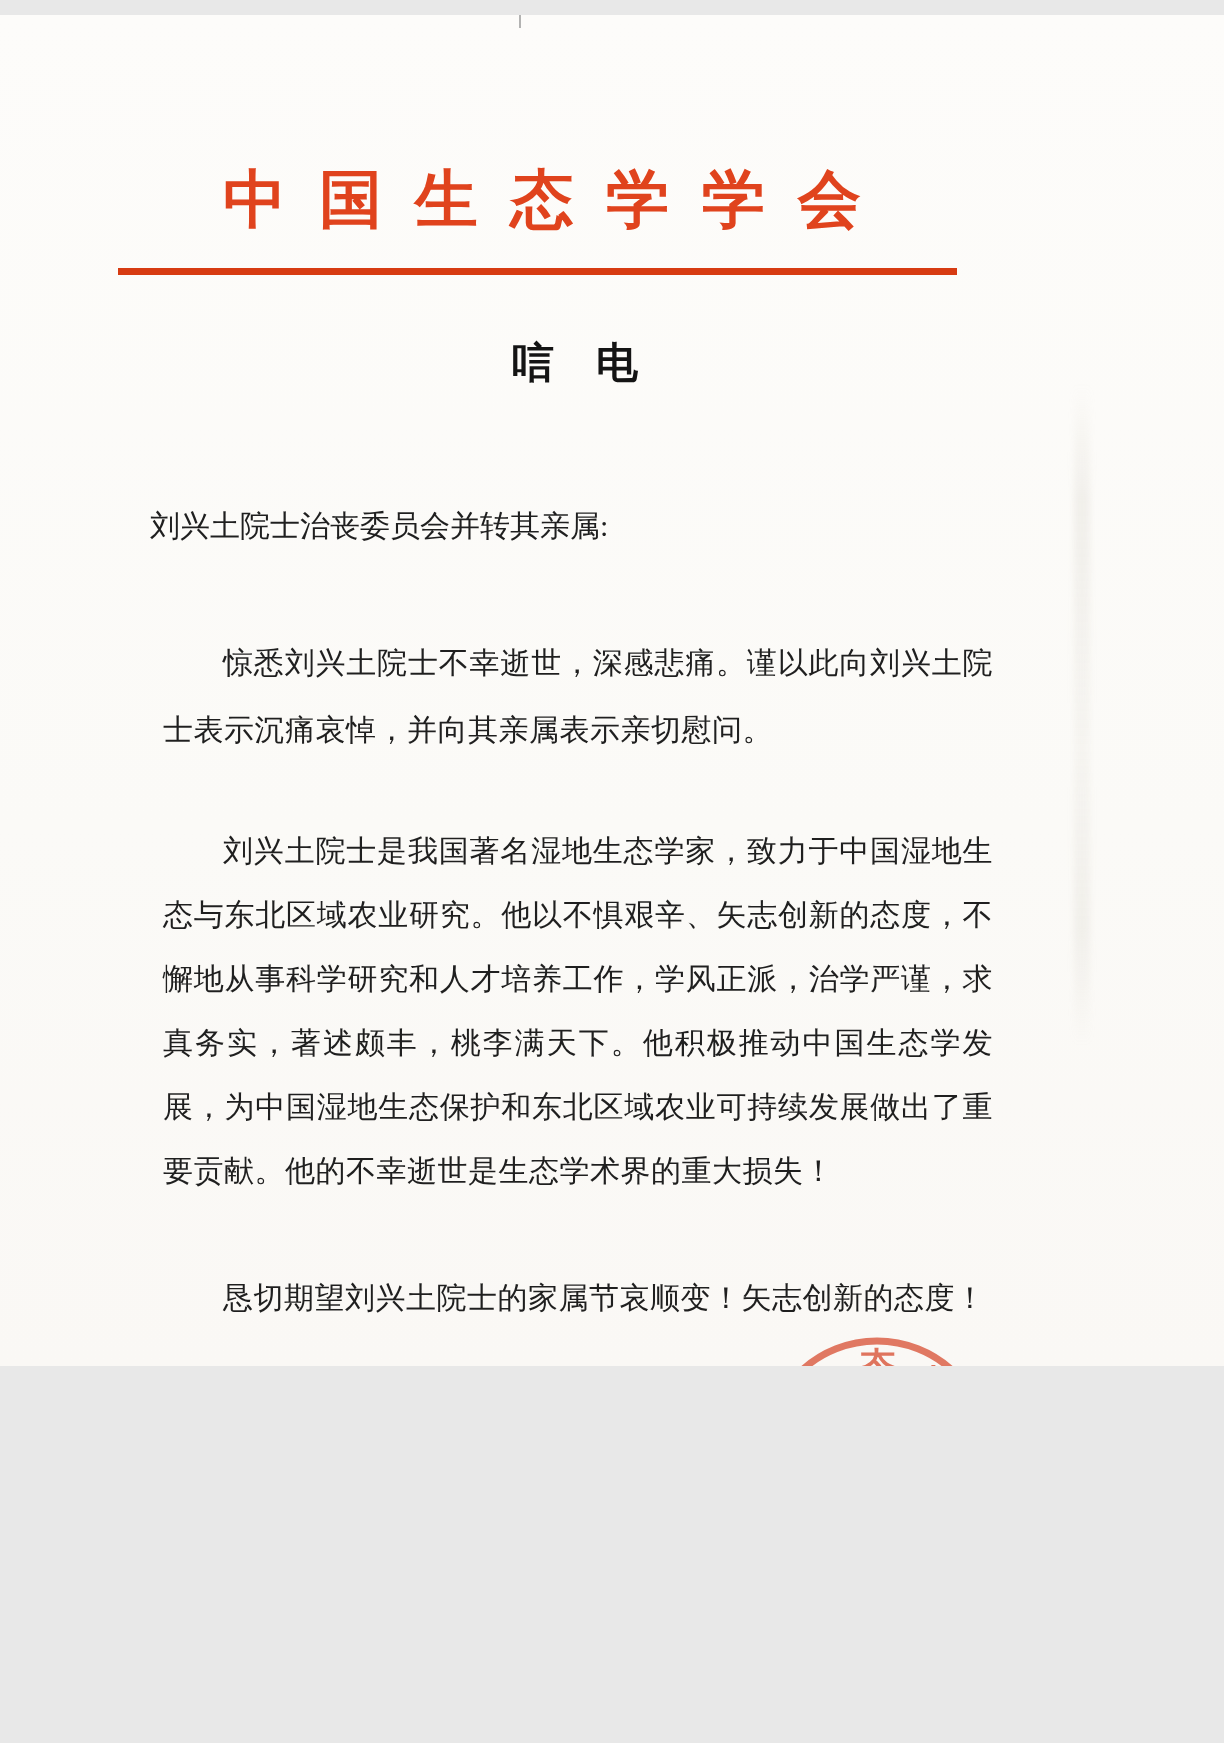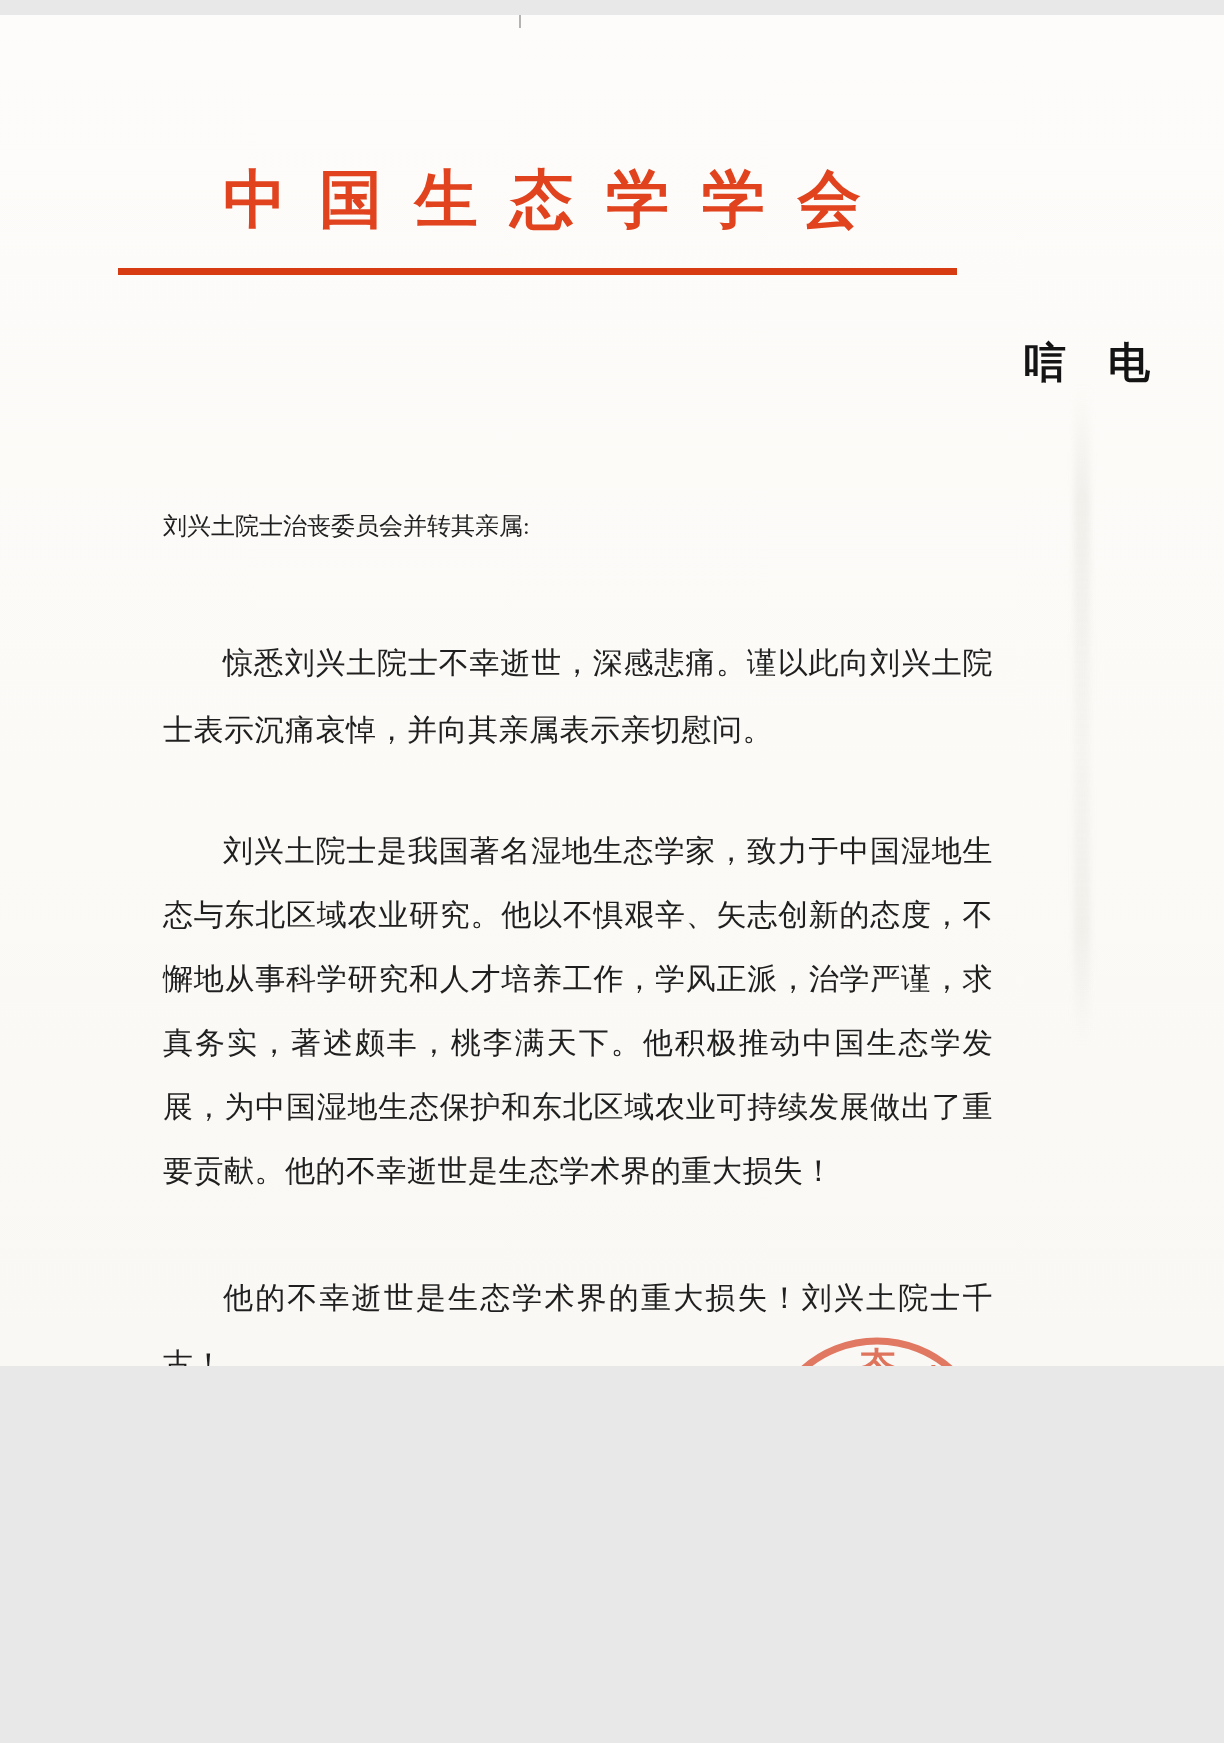--- a/index.html
+++ b/index.html
@@ -39,7 +39,7 @@
   
   .doc-title{
     position:absolute;left:0;top:320px;width:1150px;
-    margin:0;text-align:right;
+    margin:0;text-align:center;
     font-family:"Liberation Sans","DejaVu Sans",sans-serif;
     font-size:42px;font-weight:700;color:#141414;
   }

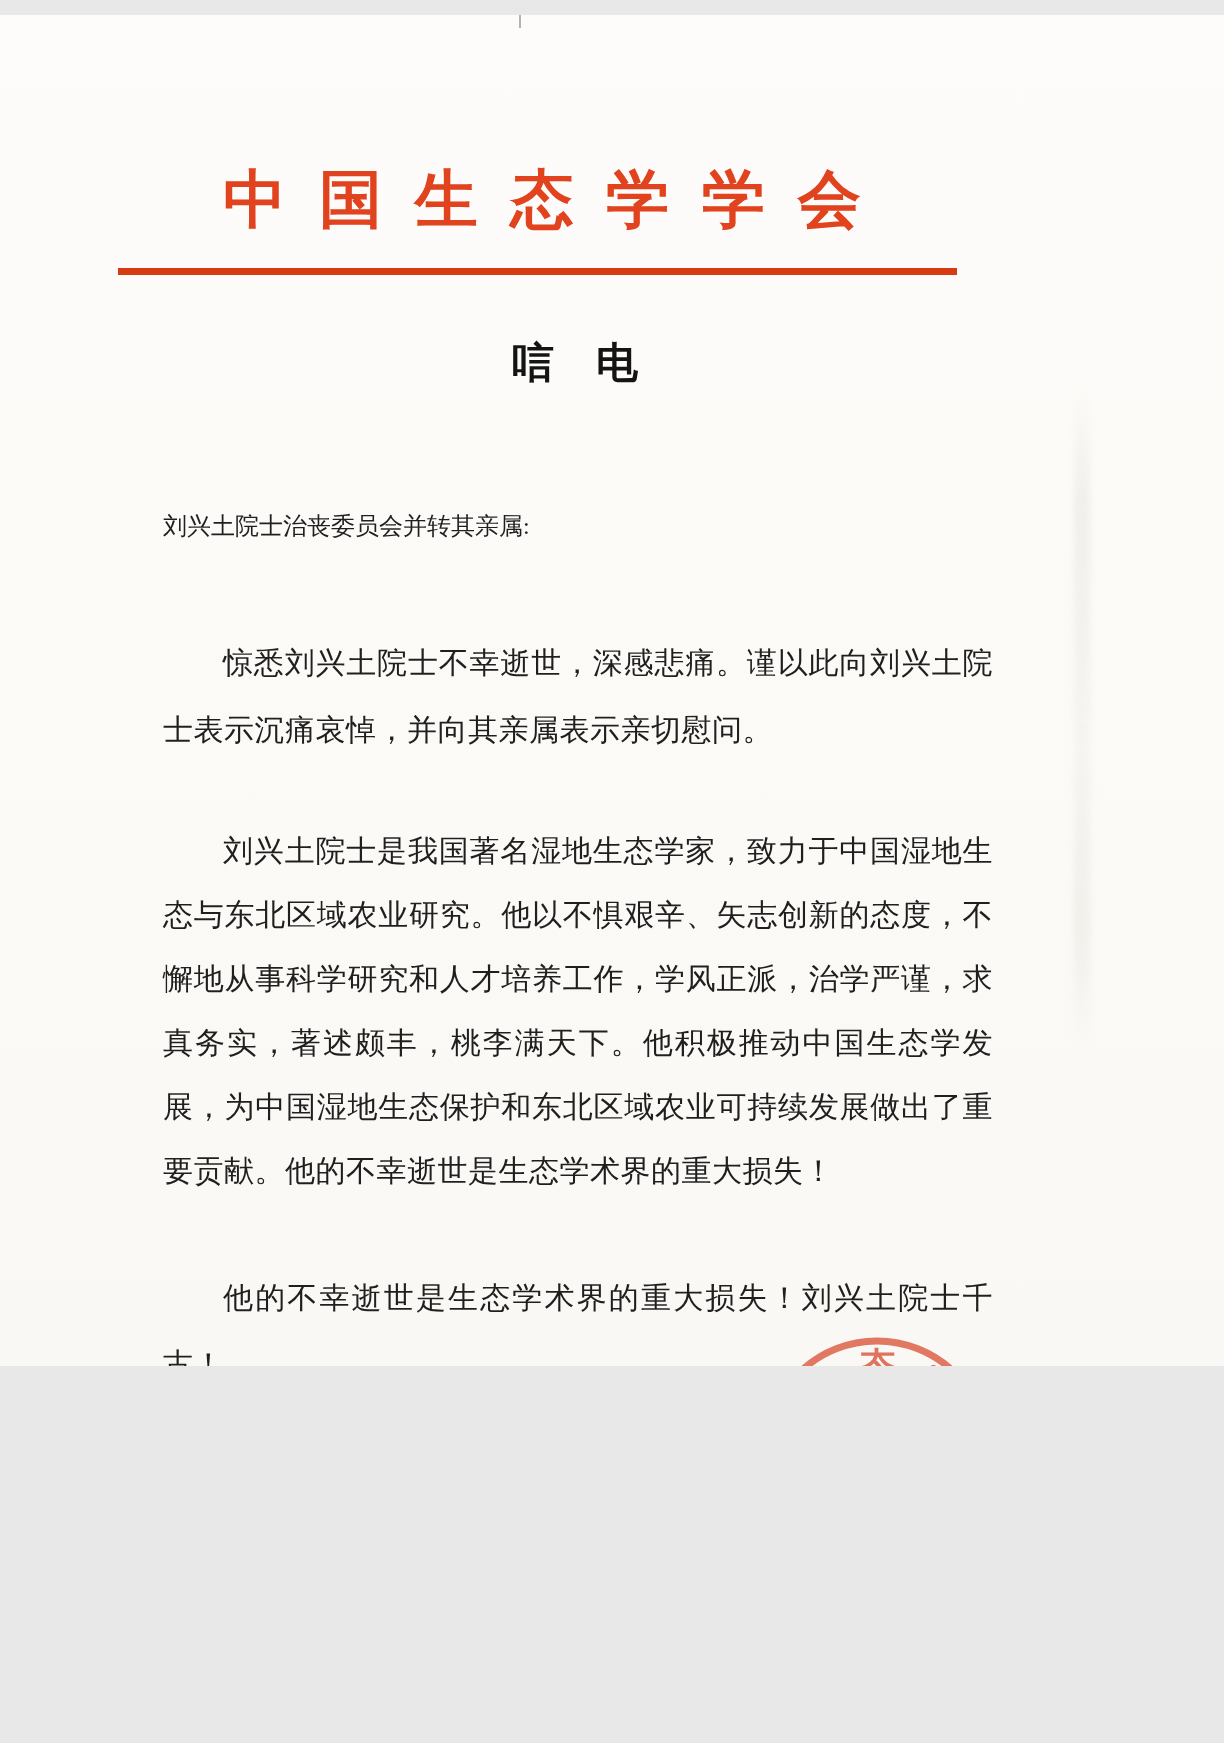--- a/index.html
+++ b/index.html
@@ -45,8 +45,8 @@
   }
   
   .salutation{
-    position:absolute;left:163px;top:492px;width:840px;
-    margin:0;font-size:24px;line-height:38px;
+    position:absolute;left:150px;top:492px;width:840px;
+    margin:0;font-size:30px;line-height:38px;
   }
   .para{
     position:absolute;left:163px;width:830px;margin:0;

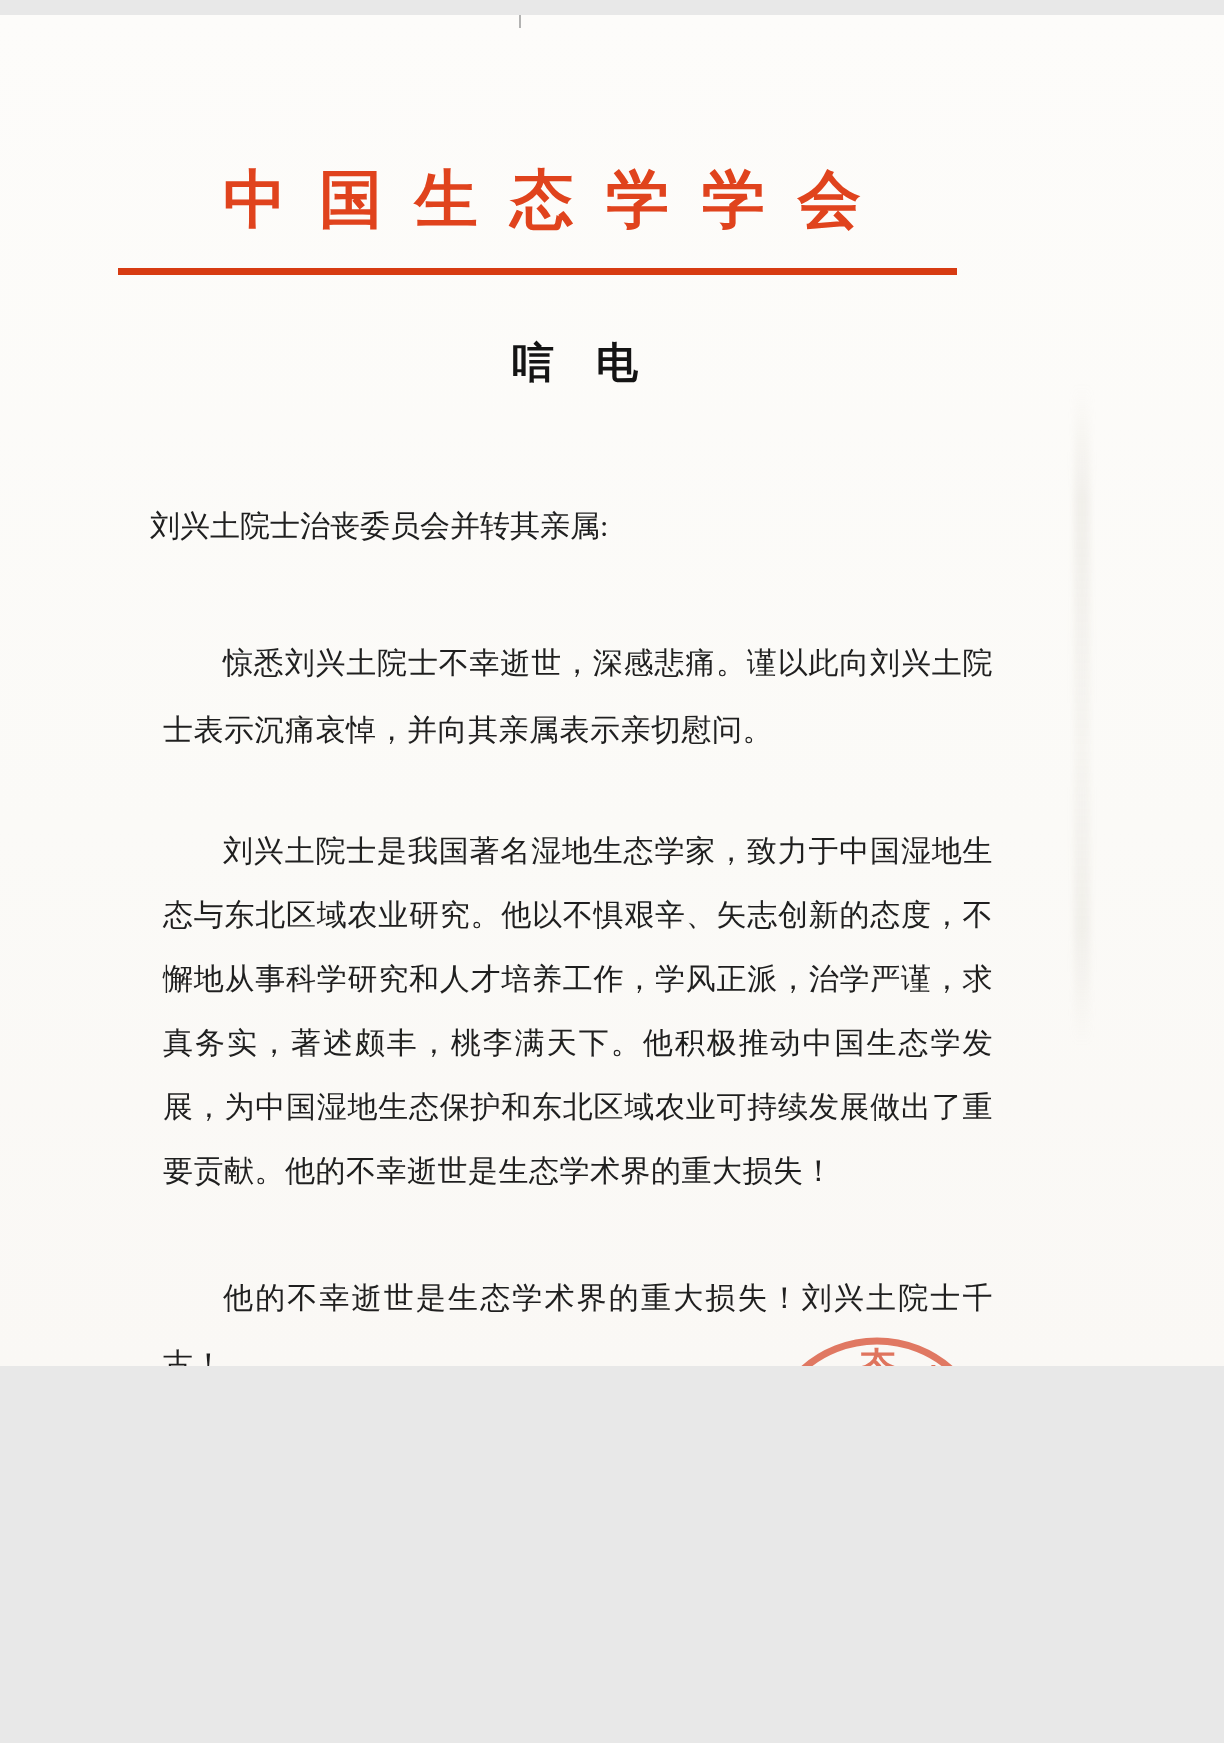--- a/index.html
+++ b/index.html
@@ -101,7 +101,7 @@
 
   <p class="para para-1">惊悉刘兴土院士不幸逝世，深感悲痛。谨以此向刘兴土院士表示沉痛哀悼，并向其亲属表示亲切慰问。</p>
 
-  <p class="para para-3">他的不幸逝世是生态学术界的重大损失！刘兴土院士千古！</p>
+  <p class="para para-3">恳切期望刘兴土院士的家属节哀顺变！矢志创新的态度！</p>
 
   <p class="sig-org">中国生态学学会</p>
 

